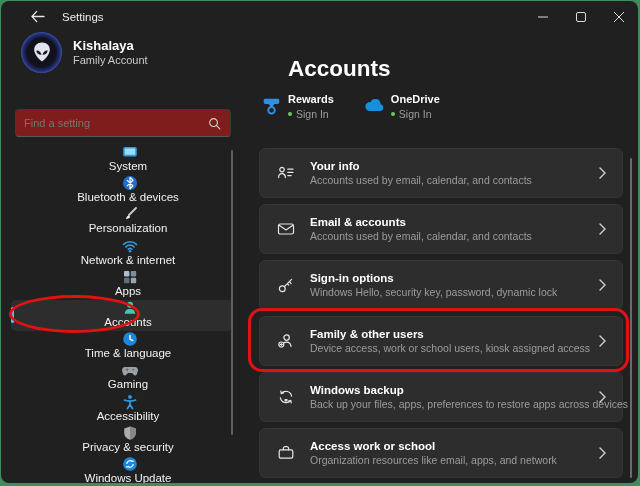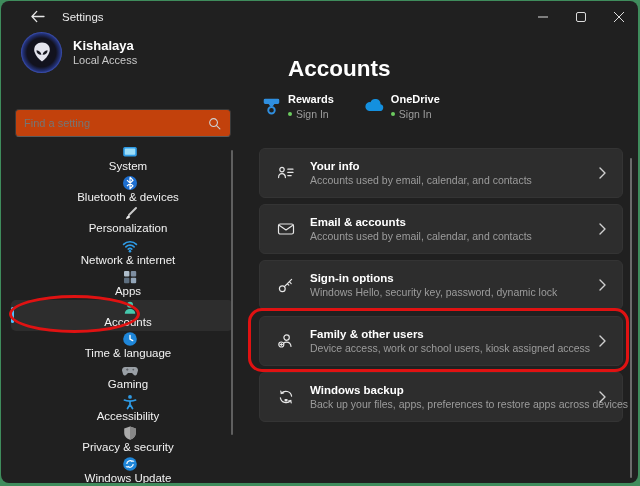--- a/index.html
+++ b/index.html
@@ -108,7 +108,7 @@
         </div>
         <div>
           <div class="user-name">Kishalaya</div>
-          <div class="user-type">Local Access</div>
+          <div class="user-type">Family Account</div>
         </div>
       </div>
 

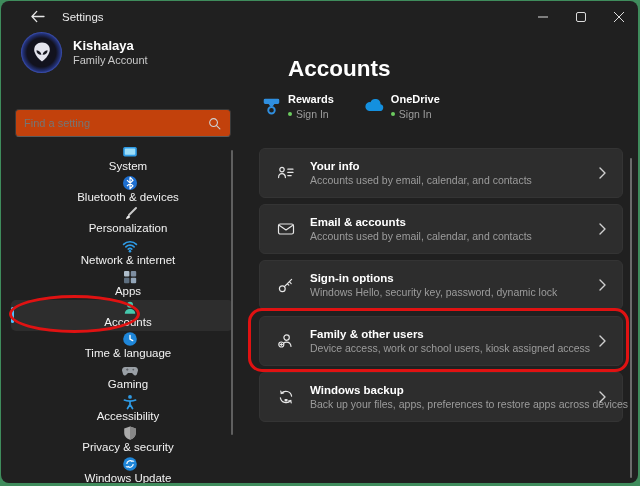--- a/index.html
+++ b/index.html
@@ -21,7 +21,7 @@
   .avatar svg{width:34px;height:34px;}
   .user-name{font-size:13px;font-weight:700;color:#ffffff;line-height:15px;}
   .user-type{font-size:11px;color:#c9c9c9;line-height:14px;}
-  .searchbox{position:absolute;left:14px;top:77px;width:214px;height:26px;background:#c2410c;border:1px solid #3a3a3a;border-bottom:1px solid #5a5a5a;border-radius:4px;display:flex;align-items:center;}
+  .searchbox{position:absolute;left:14px;top:77px;width:214px;height:26px;background:#7f1d1d;border:1px solid #3a3a3a;border-bottom:1px solid #5a5a5a;border-radius:4px;display:flex;align-items:center;}
   .searchbox input{flex:1;background:transparent;border:none;outline:none;color:#c7c7c7;font-size:11px;padding:0 8px;font-family:"Liberation Sans",sans-serif;}
   .search-ico{margin-right:9px;display:flex;}
   .nav{position:absolute;left:10px;top:112px;width:222px;}

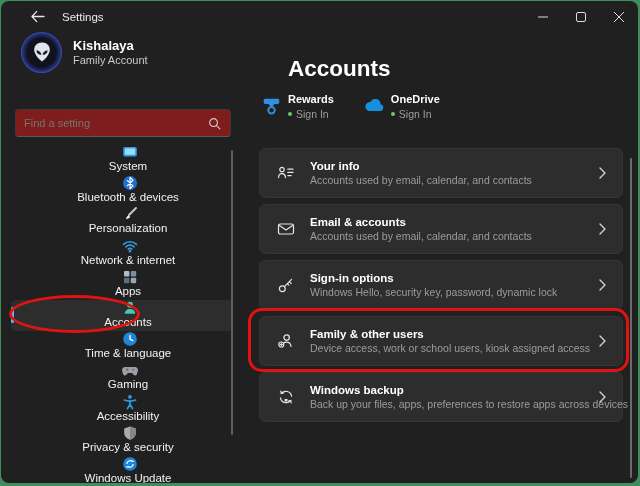--- a/index.html
+++ b/index.html
@@ -369,6 +369,23 @@
           </span>
         </div>
 
+        <div class="card">
+          <span class="card-ico">
+            <svg viewBox="0 0 18 18" width="18" height="18" fill="none" stroke="#e6e6e6" stroke-width="1.2" stroke-linecap="round" stroke-linejoin="round">
+                <rect x="2.2" y="5.8" width="13.6" height="8.4" rx="1.6"></rect>
+                <path d="M6.4 5.8V4.4a1.7 1.7 0 0 1 1.7-1.7h1.8a1.7 1.7 0 0 1 1.7 1.7v1.4"></path>
+              </svg>
+          </span>
+          <div class="card-text">
+            <div class="card-title">Access work or school</div>
+            <div class="card-sub">Organization resources like email, apps, and network</div>
+          </div>
+          <span class="card-chevron">
+            <svg width="7" height="12" viewBox="0 0 7 12">
+                <path d="M1 1l5 5-5 5" stroke="#d0d0d0" stroke-width="1.4" fill="none" stroke-linecap="round" stroke-linejoin="round"></path>
+              </svg>
+          </span>
+        </div>
 
       </div>
       <div class="main-scroll"></div>

